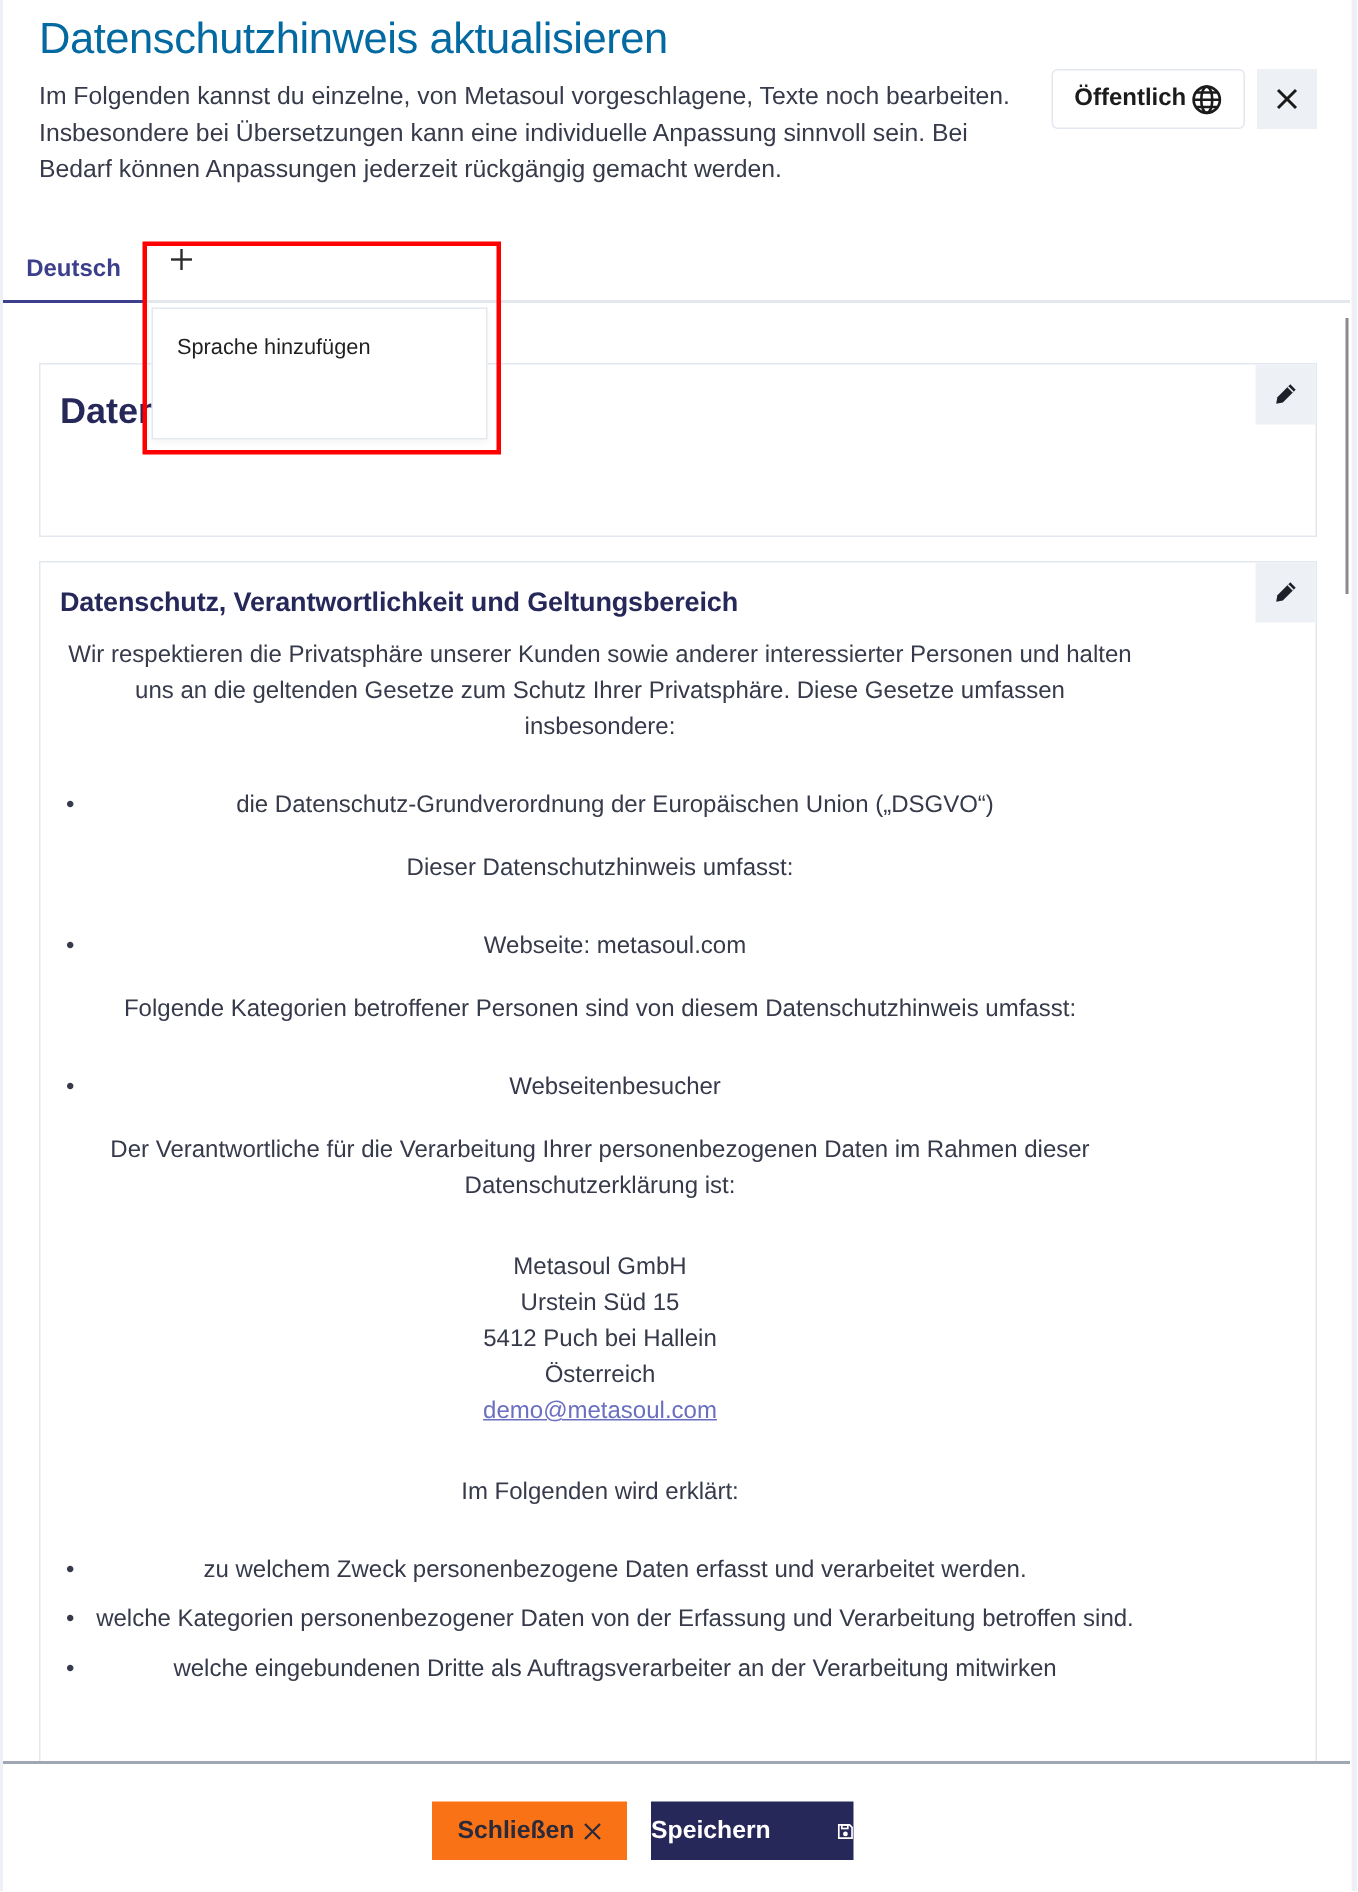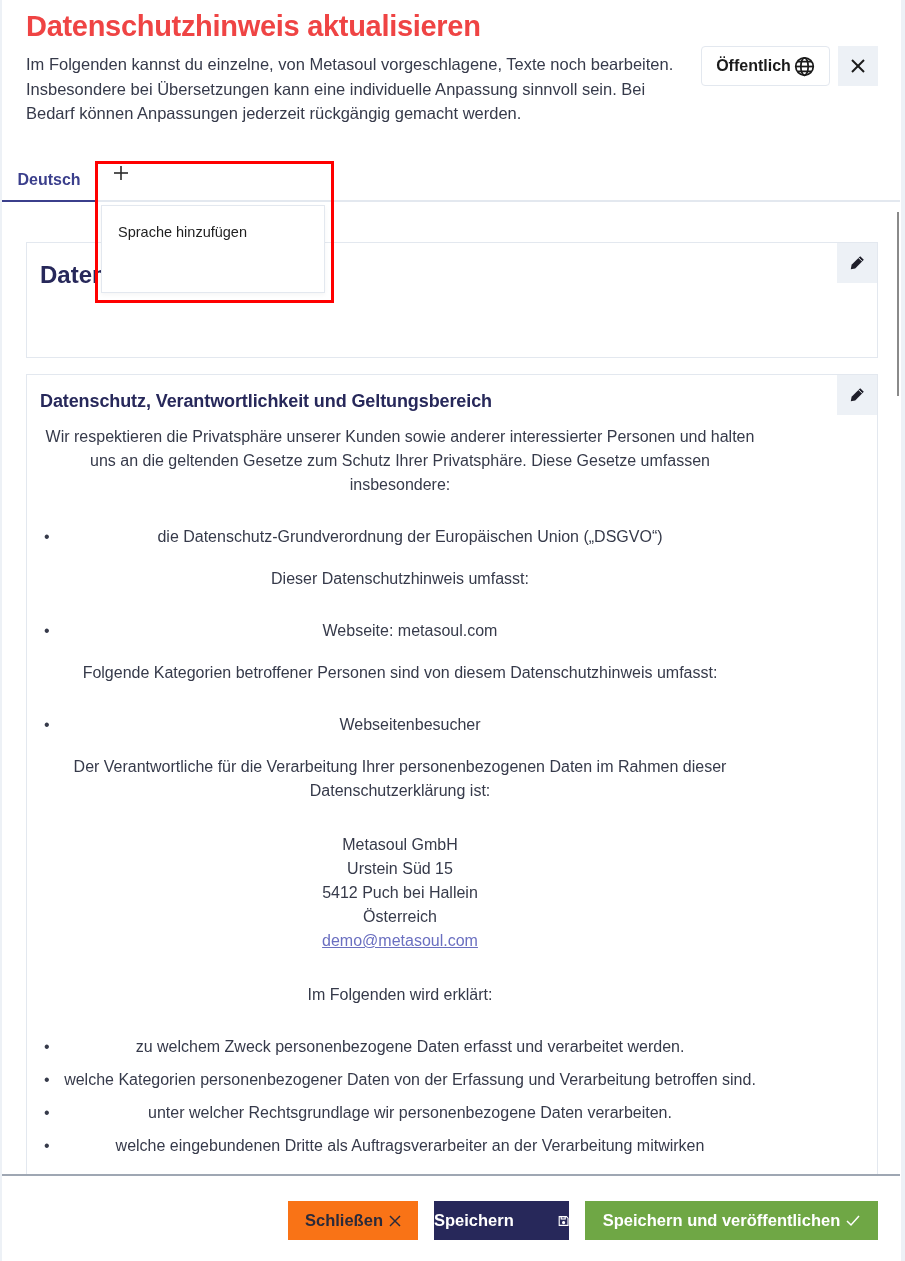--- a/index.html
+++ b/index.html
@@ -10,7 +10,7 @@
   .right-strip { position: absolute; right: 0; top: 0; width: 4px; height: 1261px; background: #edf1f6; }
 
   .header { position: absolute; left: 26px; top: 8px; width: 660px; }
-  .page-title { font-size: 29px; font-weight: bold; color: #ef4444; letter-spacing: -0.3px; line-height: 36px; }
+  .page-title { font-size: 29px; font-weight: normal; color: #0369a1; letter-spacing: -0.3px; line-height: 36px; }
   .page-desc { margin-top: 8px; font-size: 16.5px; line-height: 24.5px; color: #363a4a; }
 
   .status-btn { position: absolute; left: 701px; top: 46px; width: 129px; height: 40px; border: 1px solid #e3e8ef; border-radius: 4px; background: #fff; display: flex; align-items: center; justify-content: center; gap: 3px; font-size: 16px; font-weight: bold; color: #1b1b1b; cursor: pointer; }

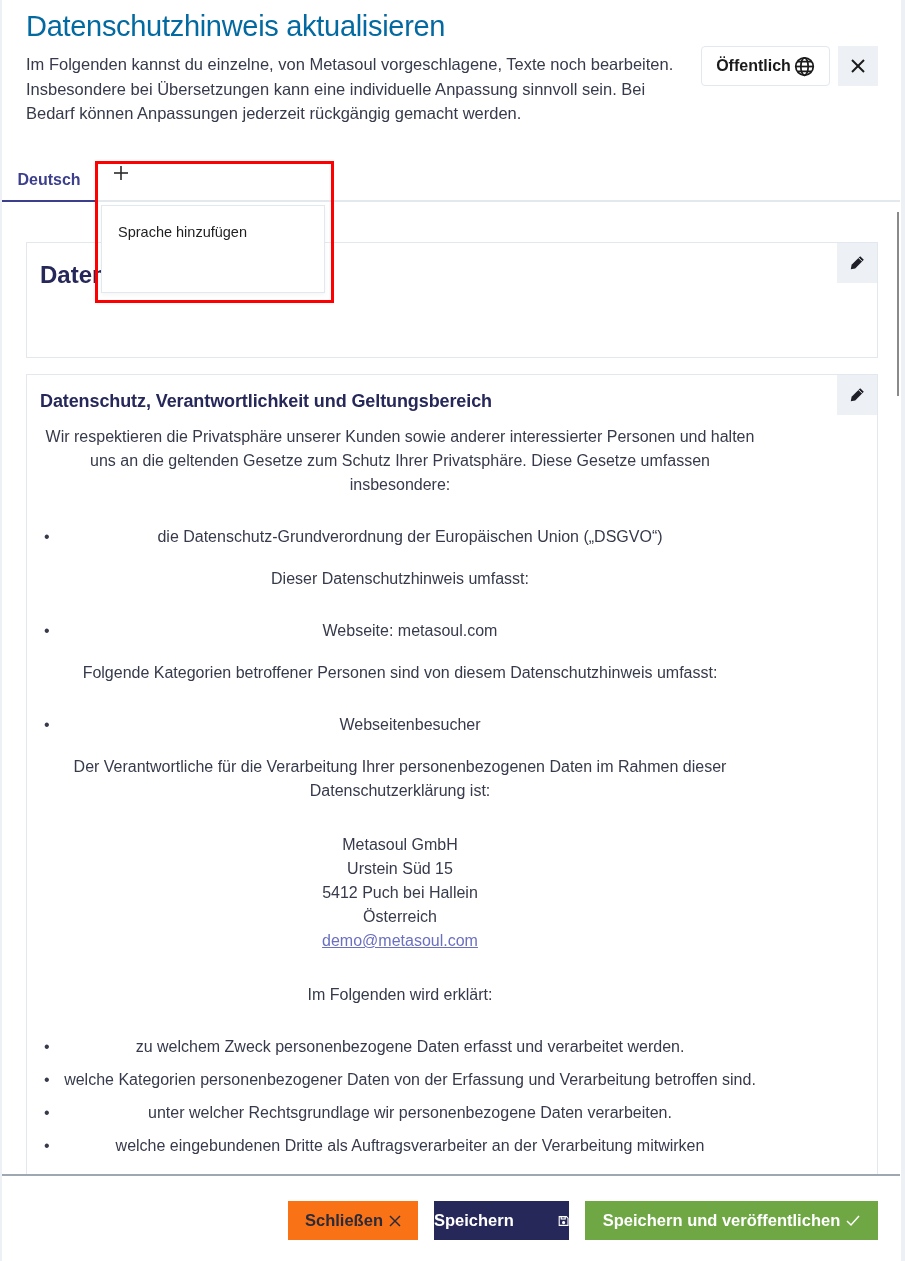--- a/index.html
+++ b/index.html
@@ -141,7 +141,6 @@
     <ul>
       <li>zu welchem Zweck personenbezogene Daten erfasst und verarbeitet werden.</li>
       <li style="margin-top:9px">welche Kategorien personenbezogener Daten von der Erfassung und Verarbeitung betroffen sind.</li>
-      <li style="margin-top:9px">unter welcher Rechtsgrundlage wir personenbezogene Daten verarbeiten.</li>
       <li style="margin-top:9px">welche eingebundenen Dritte als Auftragsverarbeiter an der Verarbeitung mitwirken</li>
     </ul>
   </div>

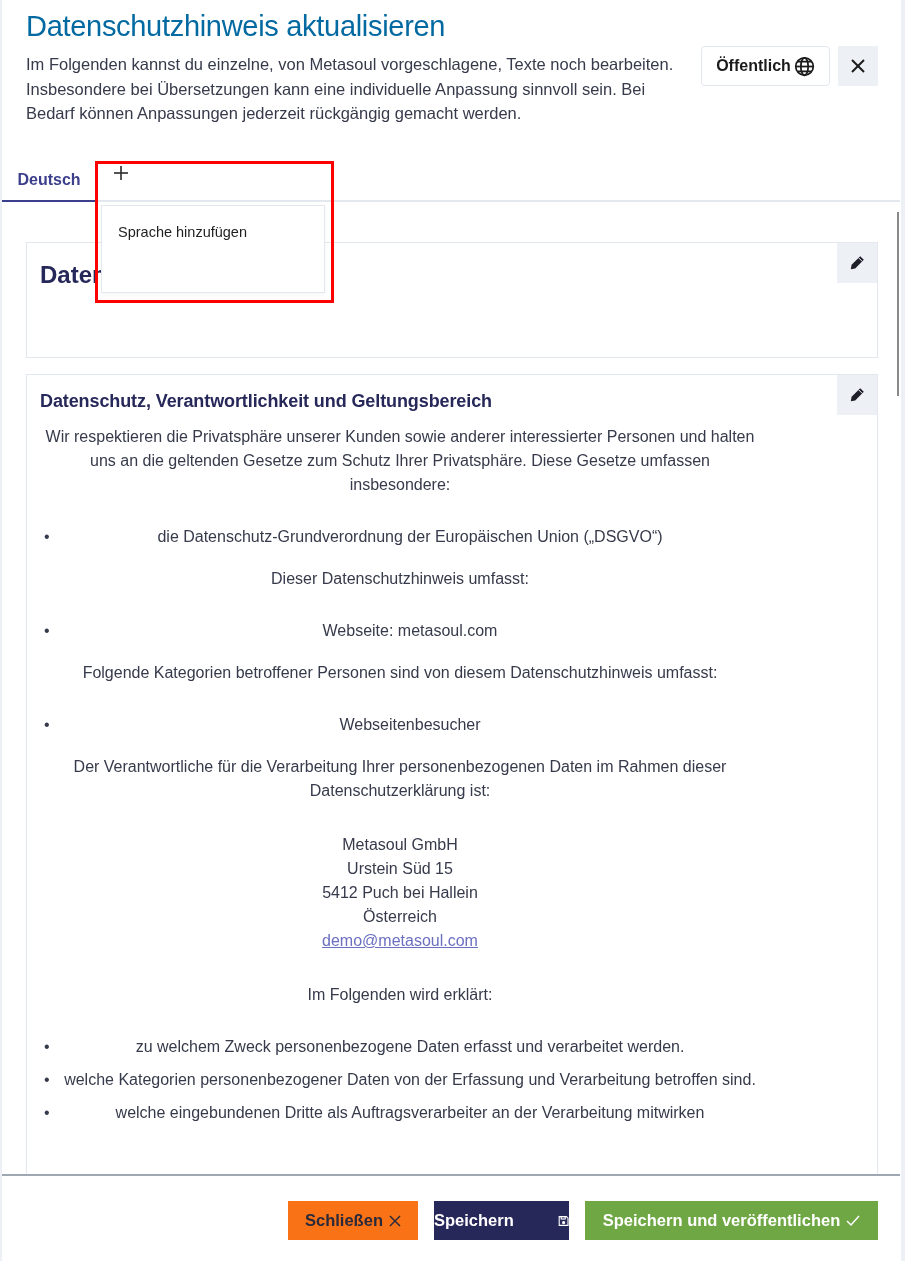--- a/index.html
+++ b/index.html
@@ -162,12 +162,6 @@
       <circle cx="7" cy="9" r="1.3" fill="#ffffff"></circle>
     </svg>
   </div>
-  <div class="btn btn-publish">
-    <span>Speichern und veröffentlichen</span>
-    <svg width="14" height="12" viewBox="0 0 14 12" fill="none" stroke="#ffffff" stroke-width="1.5">
-      <polyline points="1,6 5,10 13,1"></polyline>
-    </svg>
-  </div>
 </div>
 
 <div class="dropdown">

